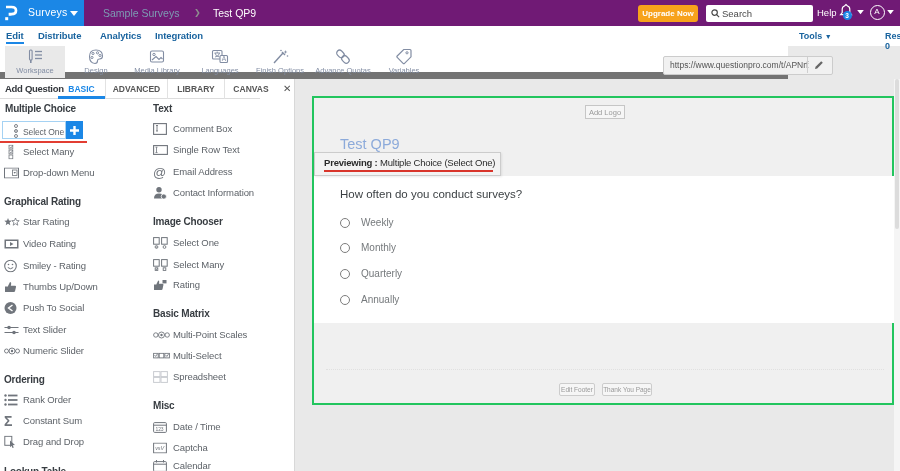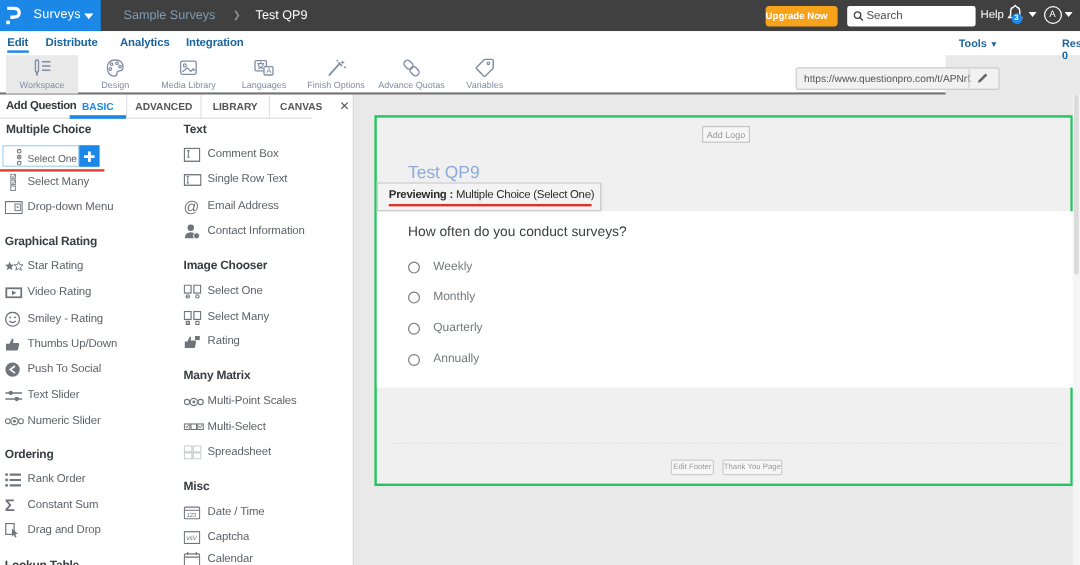--- a/index.html
+++ b/index.html
@@ -9,7 +9,7 @@
 .abs { position:absolute; }
 
 
-#topbar { position:absolute; top:0; left:0; width:900px; height:26px; background:#404040; }
+#topbar { position:absolute; top:0; left:0; width:900px; height:26px; background:#701a75; }
 #logo { position:absolute; top:0; left:0; width:84px; height:26px; background:#1b87e6; color:#fff; }
 #logo .srv { position:absolute; left:28px; top:6px; font-size:10.5px; color:#fff; letter-spacing:.2px; }
 #crumb1 { position:absolute; left:103px; top:6.5px; font-size:10.5px; color:#7d9cb3; }

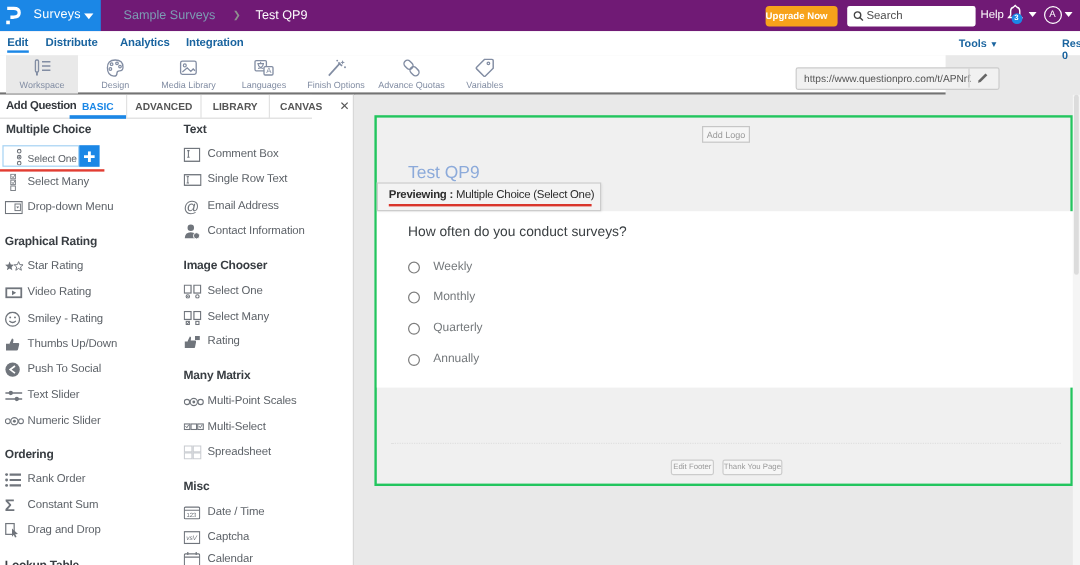--- a/index.html
+++ b/index.html
@@ -15,7 +15,7 @@
 #crumb1 { position:absolute; left:103px; top:6.5px; font-size:10.5px; color:#7d9cb3; }
 #crumbsep { position:absolute; left:194px; top:7.5px; font-size:8px; color:#8f8f8f; }
 #crumb2 { position:absolute; left:213px; top:6.5px; font-size:10.5px; color:#fdfdfd; }
-#upgrade { position:absolute; left:638px; top:4.5px; width:60px; height:17px; background:#f7a21b; border-radius:3px; color:#fff; font-size:8px; font-weight:bold; text-align:left; line-height:17px; }
+#upgrade { position:absolute; left:638px; top:4.5px; width:60px; height:17px; background:#f7a21b; border-radius:3px; color:#fff; font-size:8px; font-weight:bold; text-align:center; line-height:17px; }
 #search { position:absolute; left:706px; top:4.5px; width:107px; height:17px; background:#fff; border-radius:2px; color:#555; font-size:9.5px; }
 #search .mag { position:absolute; left:5px; top:4px; }
 #search .ph { position:absolute; left:16px; top:3px; color:#4a4a4a; }

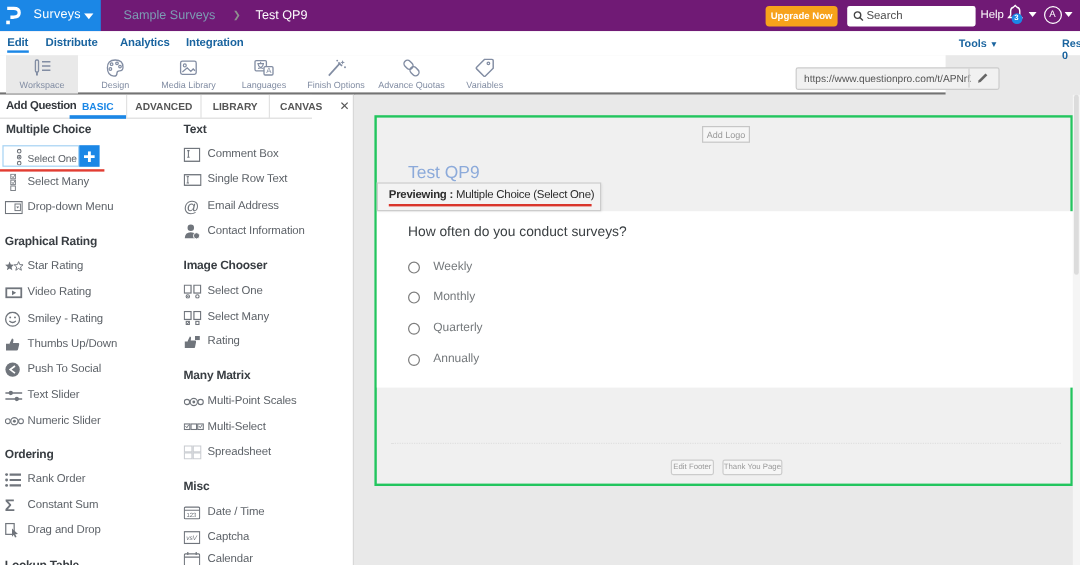--- a/index.html
+++ b/index.html
@@ -34,7 +34,7 @@
 #resp { position:absolute; left:841px; top:5px; font-size:9px; font-weight:bold; color:#1a649f;padding-left:44px; }
 
 
-#toolbar { position:absolute; top:46px; left:0; width:788px; height:33px; background:#fff; border-bottom:2px solid #737373;padding-left:39px; }
+#toolbar { position:absolute; top:46px; left:0; width:788px; height:33px; background:#fff; border-bottom:7px solid #737373;padding-left:39px; }
 .tb { position:absolute; top:0; height:32px; text-align:center; color:#828da3; }
 .tb .ic { display:block; margin:2px auto 0; }
 .tb .lb { display:block; font-size:7.5px; margin-top:0px; white-space:nowrap; }

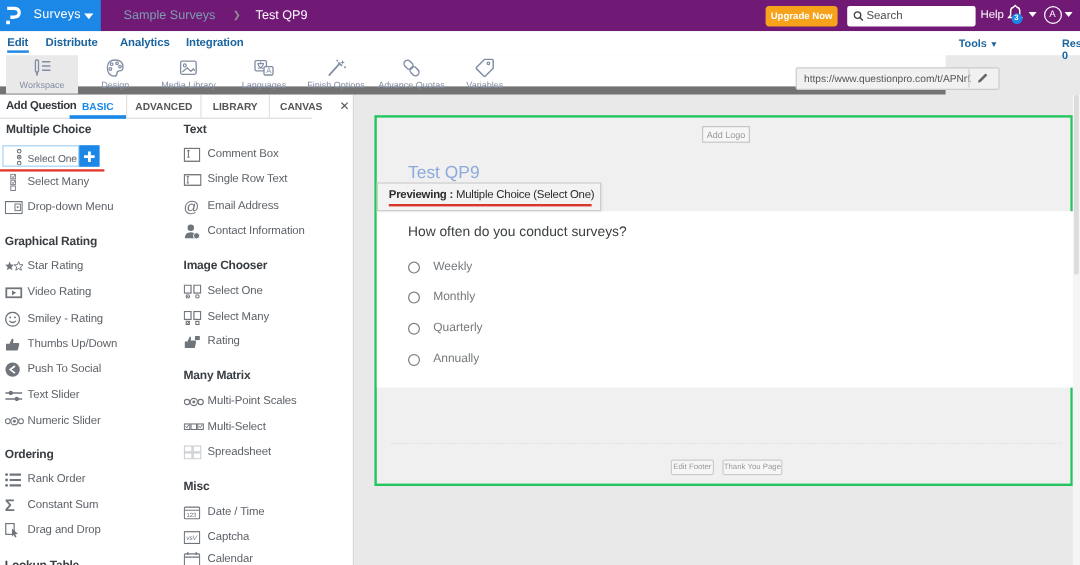--- a/index.html
+++ b/index.html
@@ -404,7 +404,7 @@
           <span class="tx">Rating</span>
         </div>
 
-    <div class="sect" style="left:153px;top:229px">Many Matrix</div>
+    <div class="sect" style="left:153px;top:229px">Basic Matrix</div>
     <div class="item c2" style="left:0;top:249px">
           <svg width="17" height="8" viewBox="0 0 17 8">
             <circle cx="2.8" cy="4" r="2.2" fill="none" stroke="#70757c" stroke-width="0.9"></circle>

